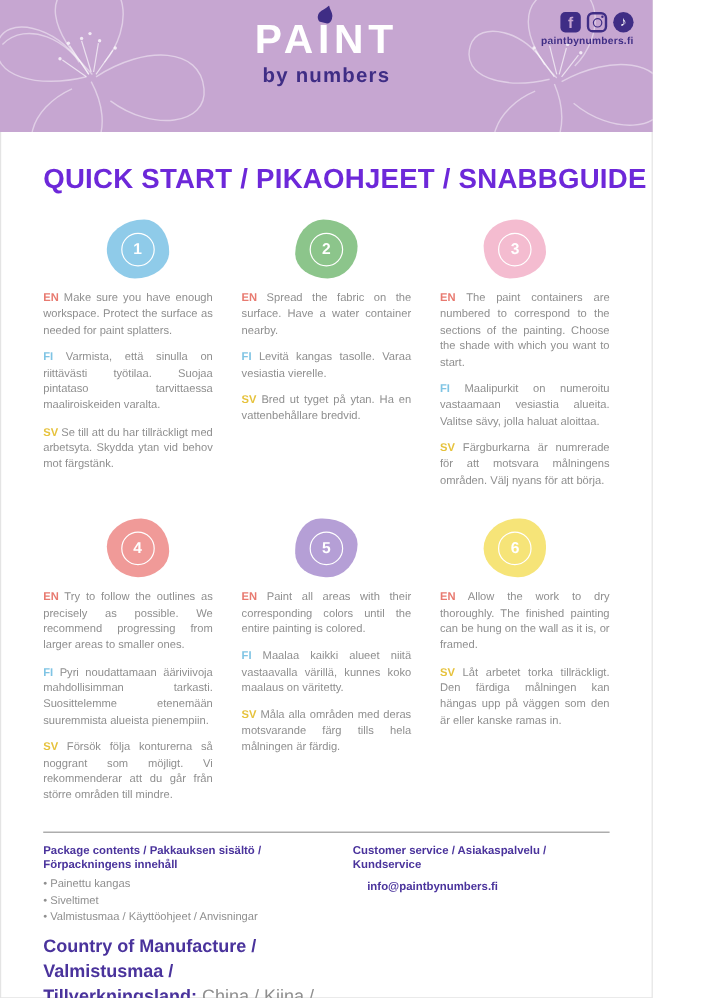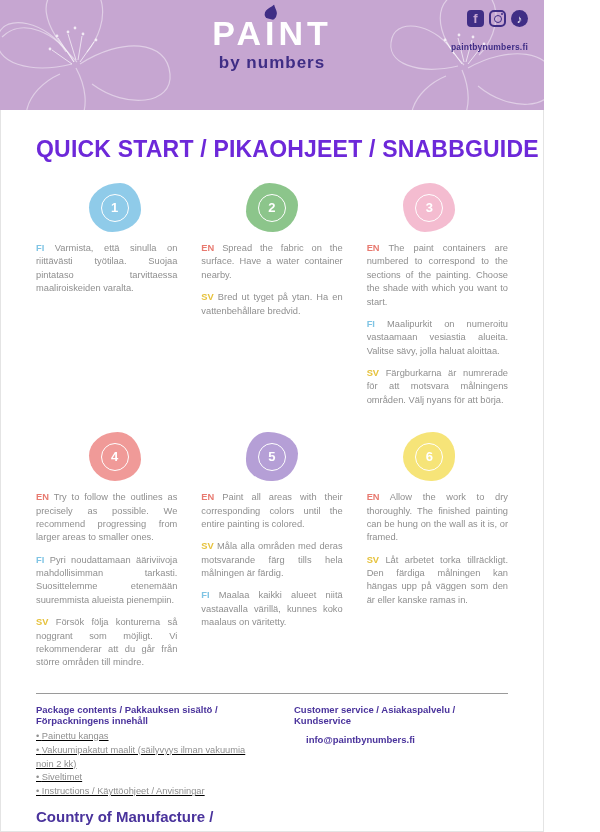--- a/index.html
+++ b/index.html
@@ -27,7 +27,7 @@
   .ig::after{content:"";position:absolute;top:1px;right:1px;width:2px;height:2px;
              background:#3f2d85;border-radius:50%;}
   .tt{background:#3f2d85;border-radius:50%;color:#fff;font-size:11px;font-weight:700;}
-  .url{margin-top:15px;font-size:8.5px;font-weight:700;color:#3f2d85;letter-spacing:.2px;}
+  .url{margin-top:2px;font-size:8.5px;font-weight:700;color:#3f2d85;letter-spacing:.2px;}
 
   
   main{padding:0 36px;}

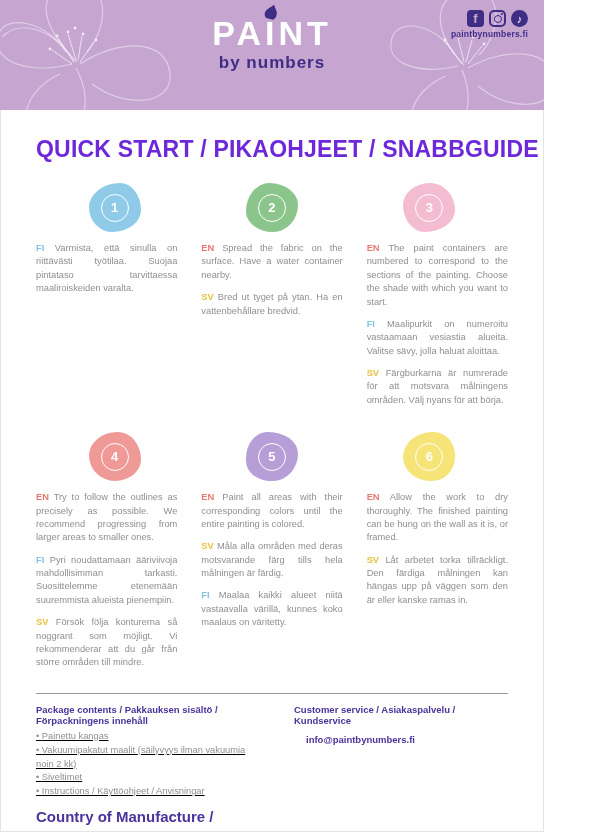--- a/index.html
+++ b/index.html
@@ -156,6 +156,7 @@
 
     <div class="steps-text">
       <div>
+        <p><span class="tag tag-en">EN</span> <span>Make sure you have enough workspace. Protect the surface as needed for paint splatters.</span></p>
         <p><span class="tag tag-fi">FI</span> <span>Varmista, että sinulla on riittävästi työtilaa. Suojaa pintataso tarvittaessa maaliroiskeiden varalta.</span></p>
       </div>
       <div>

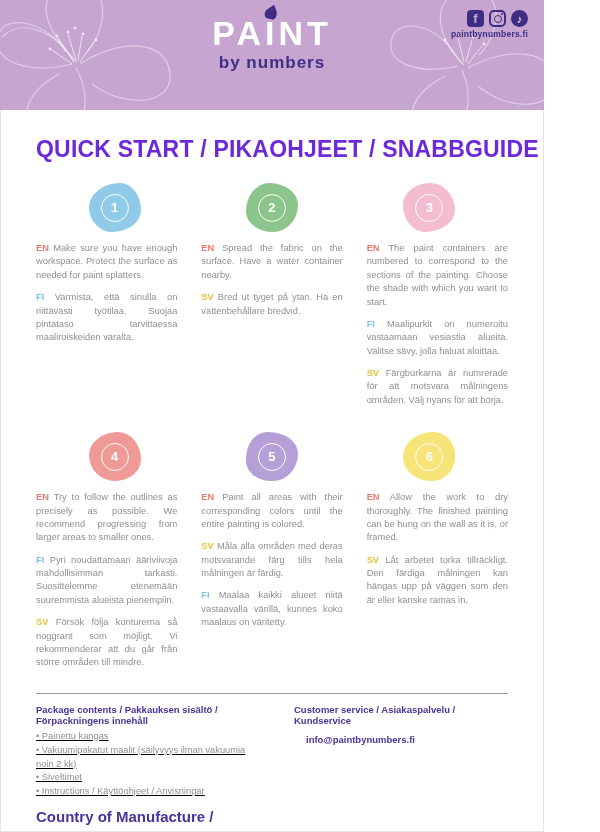--- a/index.html
+++ b/index.html
@@ -161,6 +161,7 @@
       </div>
       <div>
         <p><span class="tag tag-en">EN</span> <span>Spread the fabric on the surface. Have a water container nearby.</span></p>
+        <p><span class="tag tag-fi">FI</span> <span>Levitä kangas tasolle. Varaa vesiastia vierelle.</span></p>
         <p><span class="tag tag-sv">SV</span> <span>Bred ut tyget på ytan. Ha en vattenbehållare bredvid.</span></p>
       </div>
       <div>

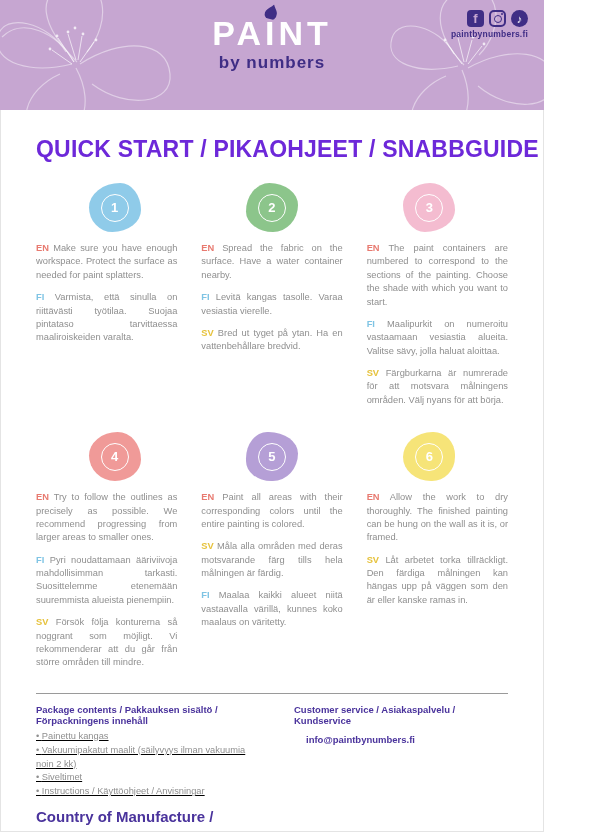--- a/index.html
+++ b/index.html
@@ -158,6 +158,7 @@
       <div>
         <p><span class="tag tag-en">EN</span> <span>Make sure you have enough workspace. Protect the surface as needed for paint splatters.</span></p>
         <p><span class="tag tag-fi">FI</span> <span>Varmista, että sinulla on riittävästi työtilaa. Suojaa pintataso tarvittaessa maaliroiskeiden varalta.</span></p>
+        <p><span class="tag tag-sv">SV</span> <span>Se till att du har tillräckligt med arbetsyta. Skydda ytan vid behov mot färgstänk.</span></p>
       </div>
       <div>
         <p><span class="tag tag-en">EN</span> <span>Spread the fabric on the surface. Have a water container nearby.</span></p>

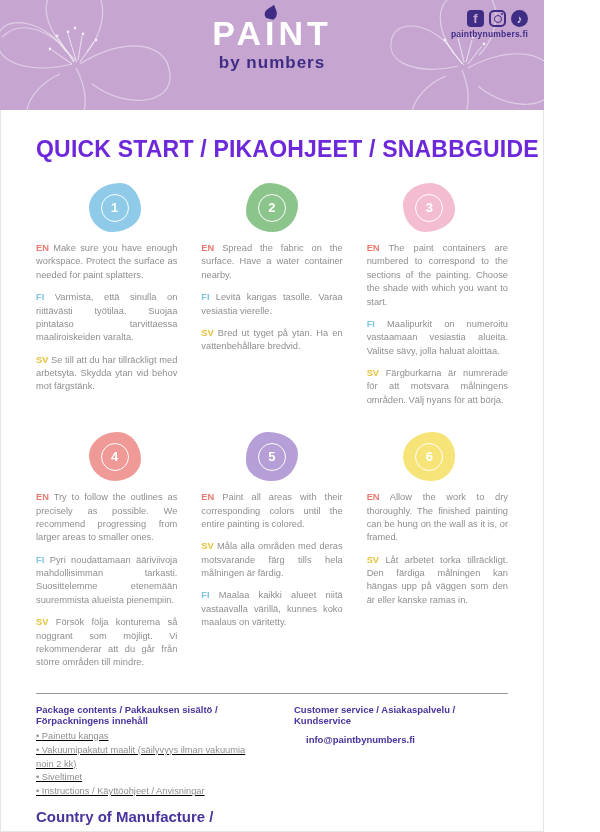--- a/index.html
+++ b/index.html
@@ -192,8 +192,8 @@
       </div>
       <div>
         <p><span class="tag tag-en">EN</span> <span>Paint all areas with their corresponding colors until the entire painting is colored.</span></p>
+        <p><span class="tag tag-fi">FI</span> <span>Maalaa kaikki alueet niitä vastaavalla värillä, kunnes koko maalaus on väritetty.</span></p>
         <p><span class="tag tag-sv">SV</span> <span>Måla alla områden med deras motsvarande färg tills hela målningen är färdig.</span></p>
-        <p><span class="tag tag-fi">FI</span> <span>Maalaa kaikki alueet niitä vastaavalla värillä, kunnes koko maalaus on väritetty.</span></p>
       </div>
       <div>
         <p><span class="tag tag-en">EN</span> <span>Allow the work to dry thoroughly. The finished painting can be hung on the wall as it is, or framed.</span></p>

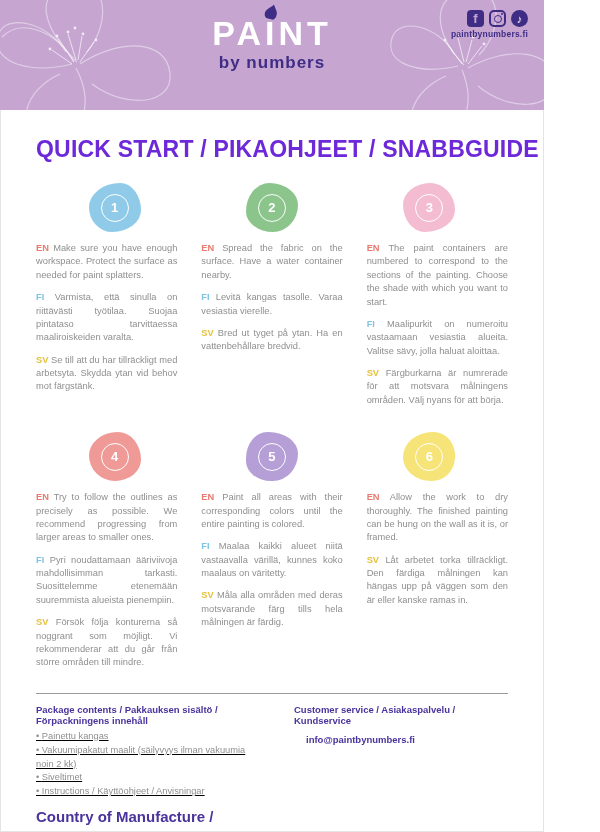--- a/index.html
+++ b/index.html
@@ -59,7 +59,7 @@
 
   .bottom{display:grid;grid-template-columns:1fr 214px;gap:0 32px;margin-top:10px;}
   .bottom h2{margin:0 0 4px;font-size:9.5px;font-weight:700;color:#4a339c;}
-  .pkg ul{list-style:none;margin:0;padding:0;text-decoration:underline;}
+  .pkg ul{list-style:none;margin:0;padding:0;}
   .pkg li{font-size:9.3px;color:#8f8f8f;line-height:1.5;}
   .pkg li::before{content:"\2022  ";color:#8f8f8f;}
   .country{margin:7px 0 0;font-size:15px;color:#8f8f8f;line-height:1.4;}

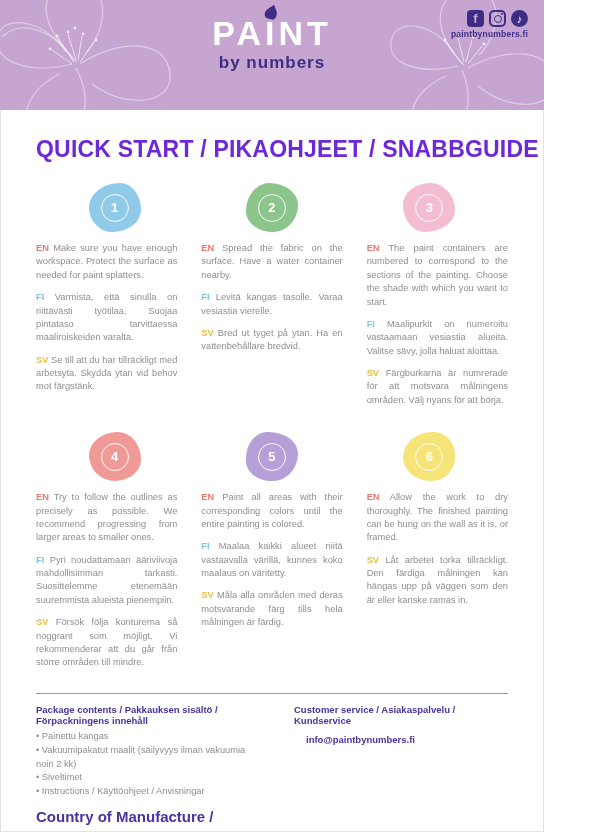--- a/index.html
+++ b/index.html
@@ -208,7 +208,6 @@
         <h2>Package contents / Pakkauksen sisältö / Förpackningens innehåll</h2>
         <ul>
           <li>Painettu kangas</li>
-          <li>Vakuumipakatut maalit (säilyvyys ilman vakuumia noin 2 kk)</li>
           <li>Siveltimet</li>
           <li>Instructions / Käyttöohjeet / Anvisningar</li>
         </ul>

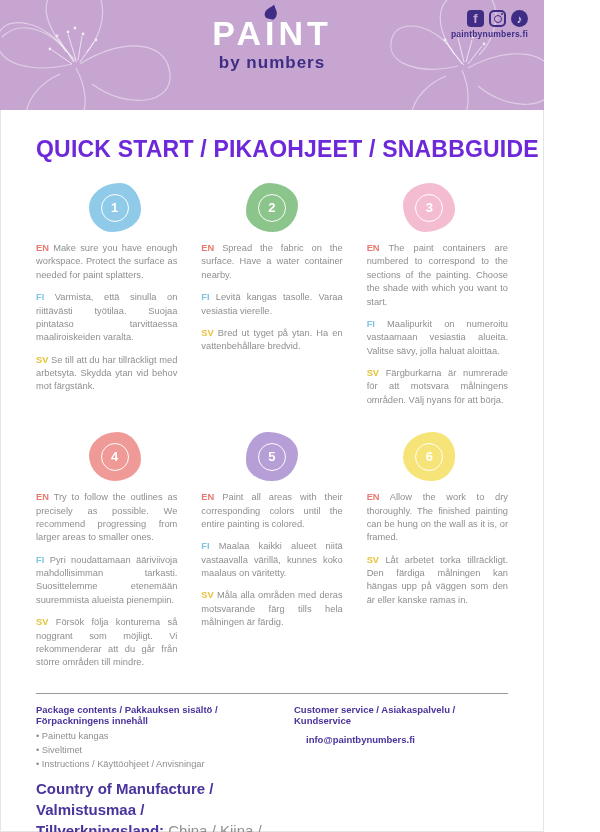--- a/index.html
+++ b/index.html
@@ -209,7 +209,7 @@
         <ul>
           <li>Painettu kangas</li>
           <li>Siveltimet</li>
-          <li>Instructions / Käyttöohjeet / Anvisningar</li>
+          <li>Valmistusmaa / Käyttöohjeet / Anvisningar</li>
         </ul>
         <p class="country"><span class="lbl">Country of Manufacture / Valmistusmaa / Tillverkningsland:</span> <span>China / Kiina / Kina</span></p>
       </div>

